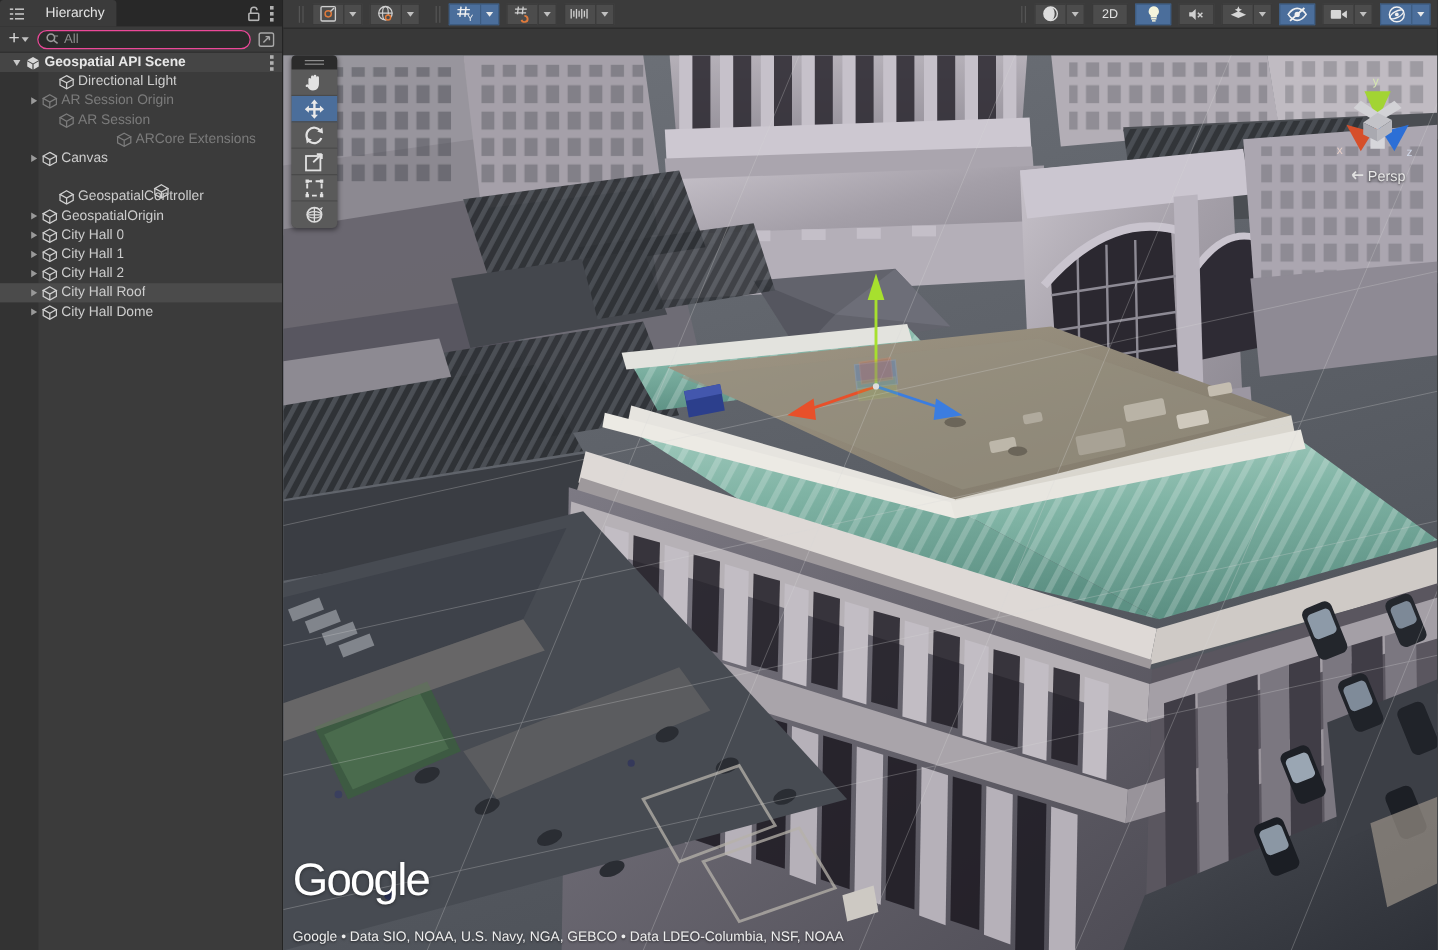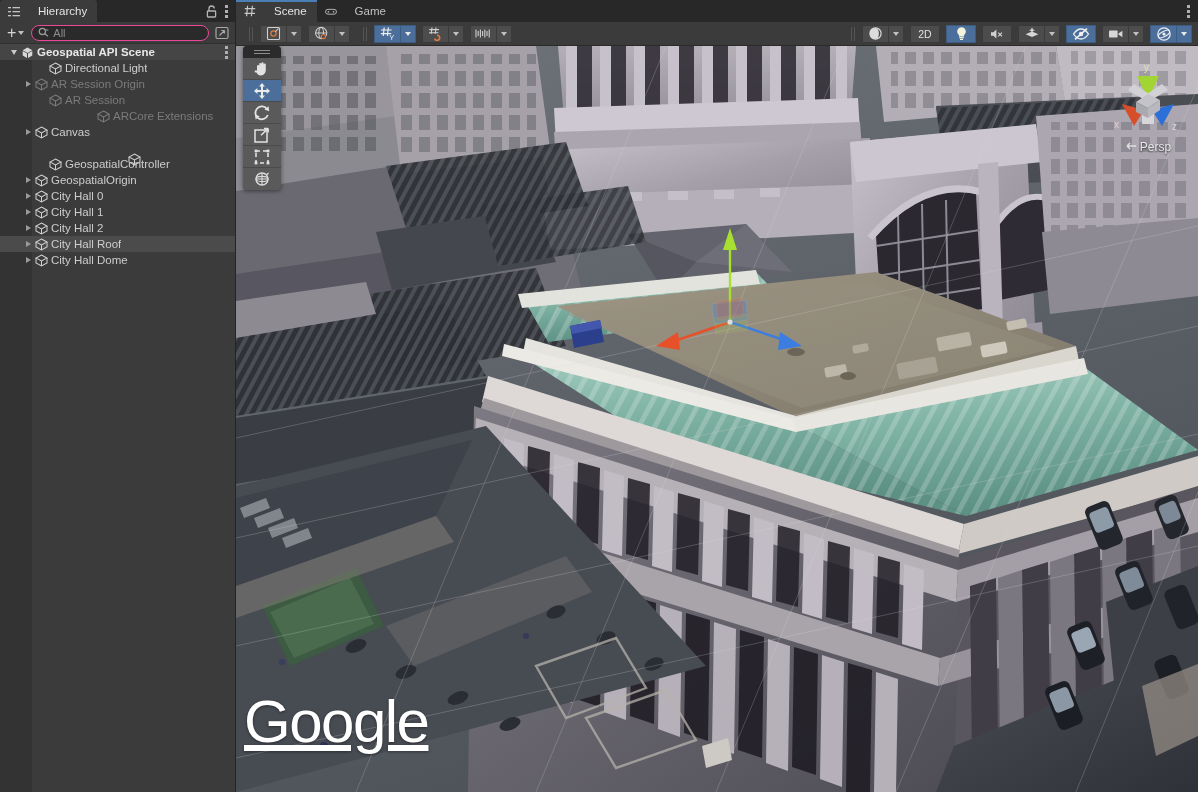--- a/index.html
+++ b/index.html
@@ -397,31 +397,6 @@
 
   <div id="scenepanel">
 
-    <div class="s-tabbar">
-      <div class="tab active">
-        <span class="t-ico">
-          <svg width="12" height="12" viewBox="0 0 12 12">
-            <path d="M3.6 0.8 L2.6 11.2 M8.4 0.8 L7.4 11.2 M0.8 3.6 H11.2 M0.6 8.4 H11" stroke="#c8c8c8" stroke-width="1.2" fill="none"></path>
-          </svg>
-        </span>
-        <span>Scene</span>
-      </div>
-      <div class="tab">
-        <span class="t-ico">
-          <svg width="14" height="9" viewBox="0 0 14 9">
-            <rect x="0.6" y="2" width="12.8" height="5.6" rx="2.8" fill="none" stroke="#bbb" stroke-width="1.1"></rect>
-            <circle cx="4" cy="4.8" r="1" fill="#bbb"></circle>
-            <circle cx="10" cy="4.8" r="1" fill="#bbb"></circle>
-          </svg>
-        </span>
-        <span>Game</span>
-      </div>
-      <div class="sc-kebab kebab">
-          <i></i>
-          <i></i>
-          <i></i>
-        </div>
-    </div>
 
     <div class="s-toolbar">
       <span class="tb-sep dbl"></span>

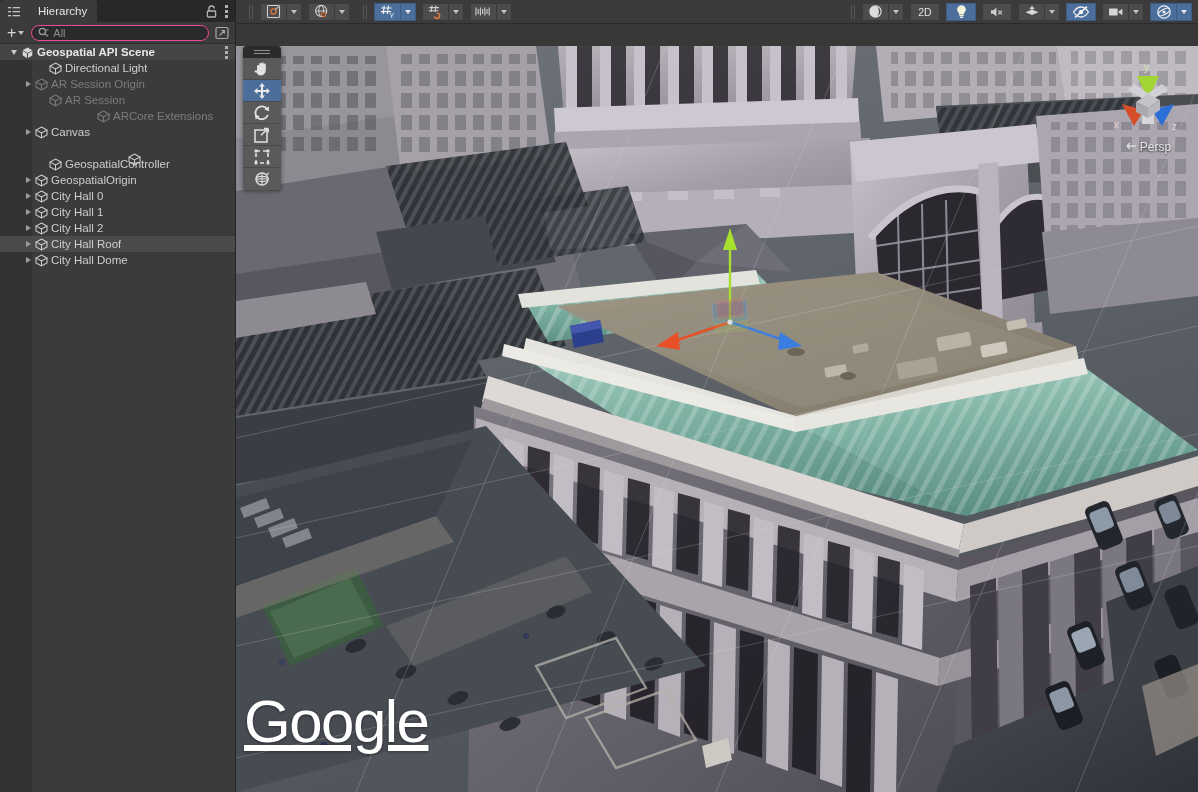--- a/index.html
+++ b/index.html
@@ -143,8 +143,8 @@
 
   .goog-logo {
     position: absolute; left: 8px; bottom: 36px; z-index: 6;
-    font-family: "Liberation Sans", sans-serif; font-size: 60px; color: #fff;
-    letter-spacing: -1.5px; text-shadow: 0 1px 3px #0006; font-weight: 400; text-decoration: underline;
+    font-family: "Liberation Sans", sans-serif; font-size: 38px; color: #fff;
+    letter-spacing: -1.5px; text-shadow: 0 1px 3px #0006; font-weight: 400;
   }
   .attrib {
     position: absolute; left: 8px; bottom: 5px; z-index: 6;

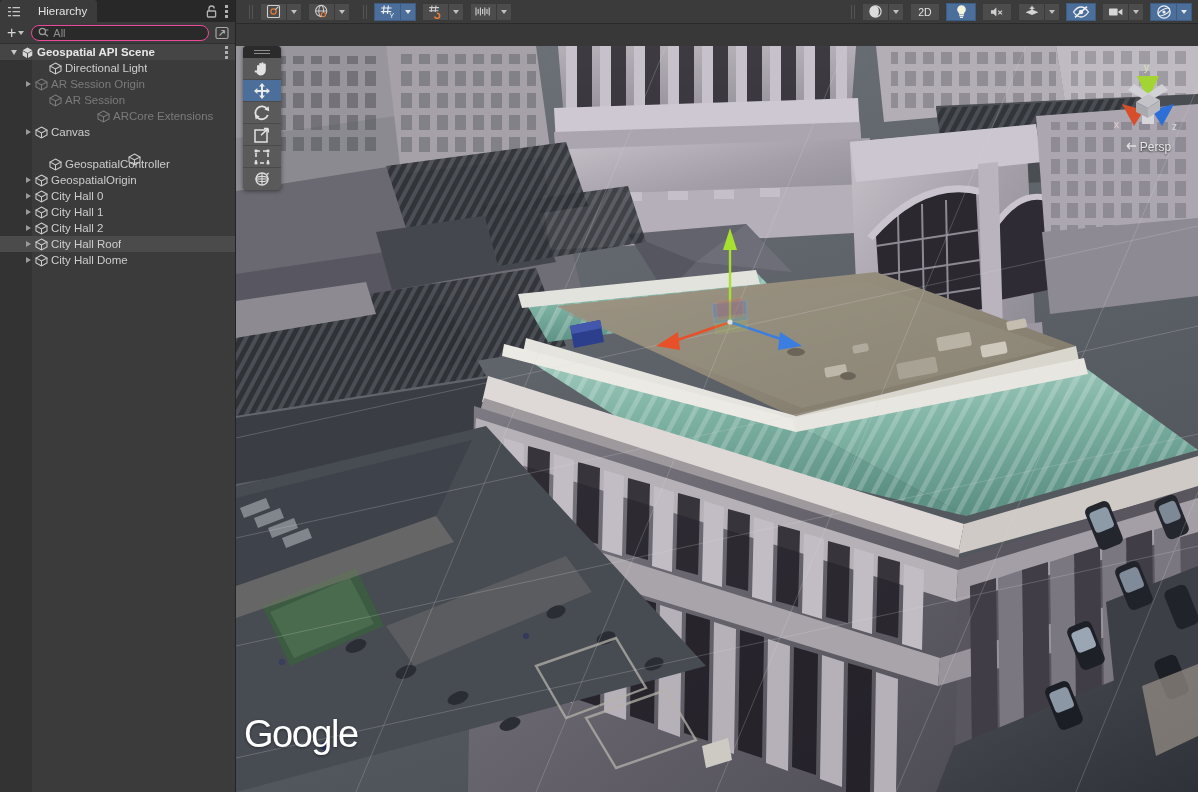--- a/index.html
+++ b/index.html
@@ -1030,6 +1030,7 @@
       </div>
 
       <div class="goog-logo">Google</div>
+      <div class="attrib">Google • Data SIO, NOAA, U.S. Navy, NGA, GEBCO • Data LDEO-Columbia, NSF, NOAA</div>
     </div>
   </div>
 </div>

